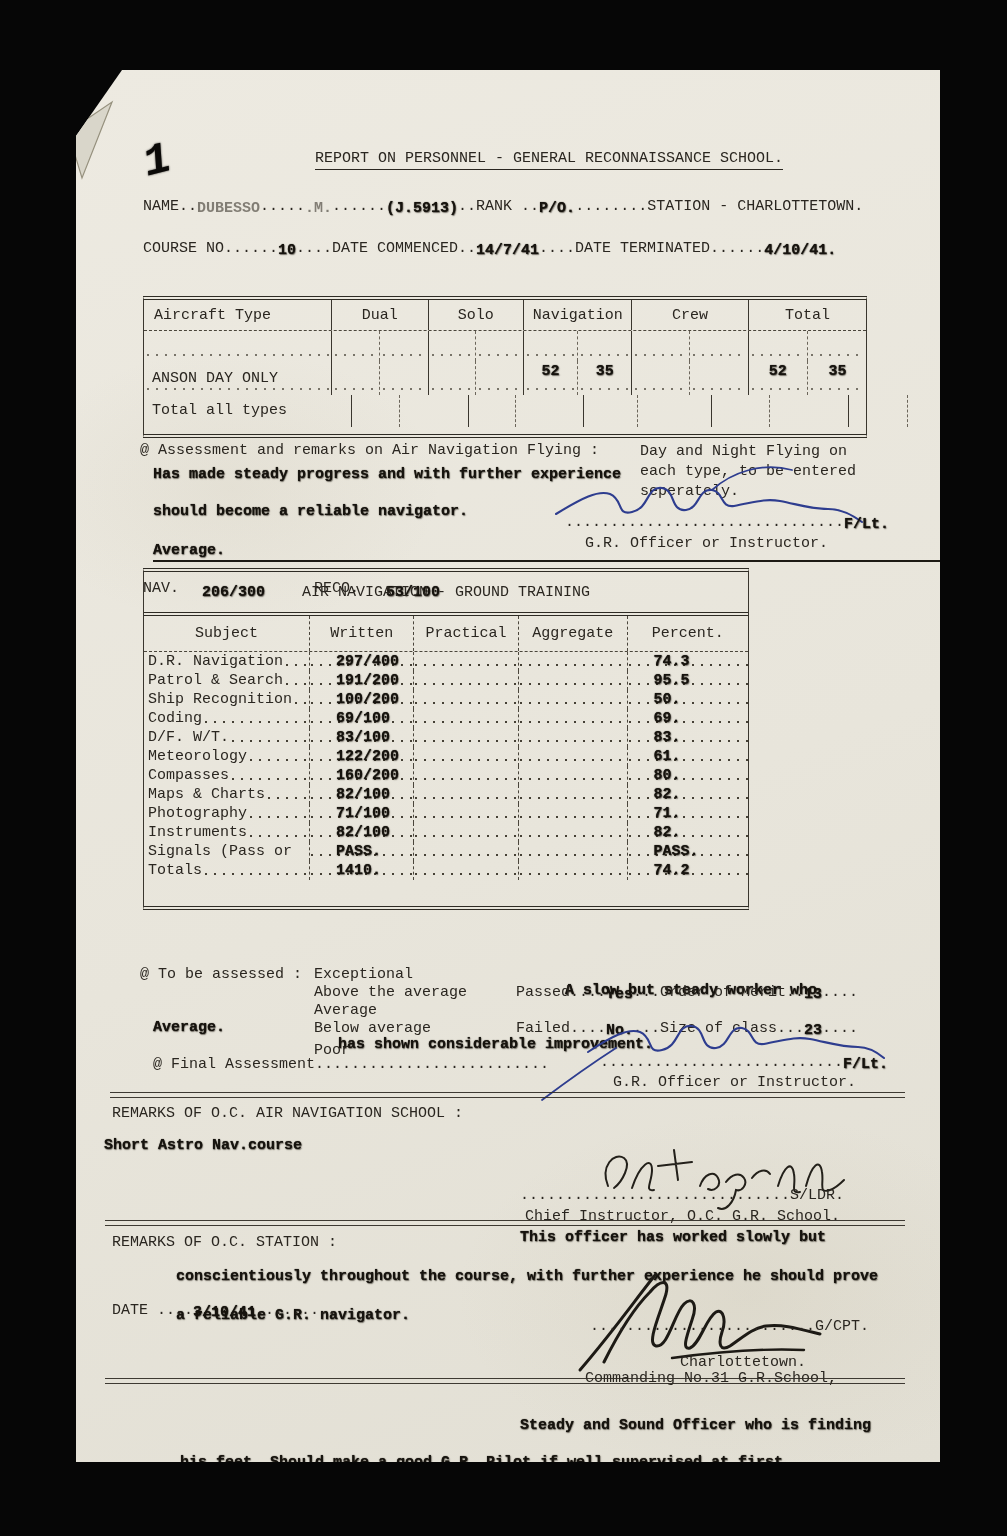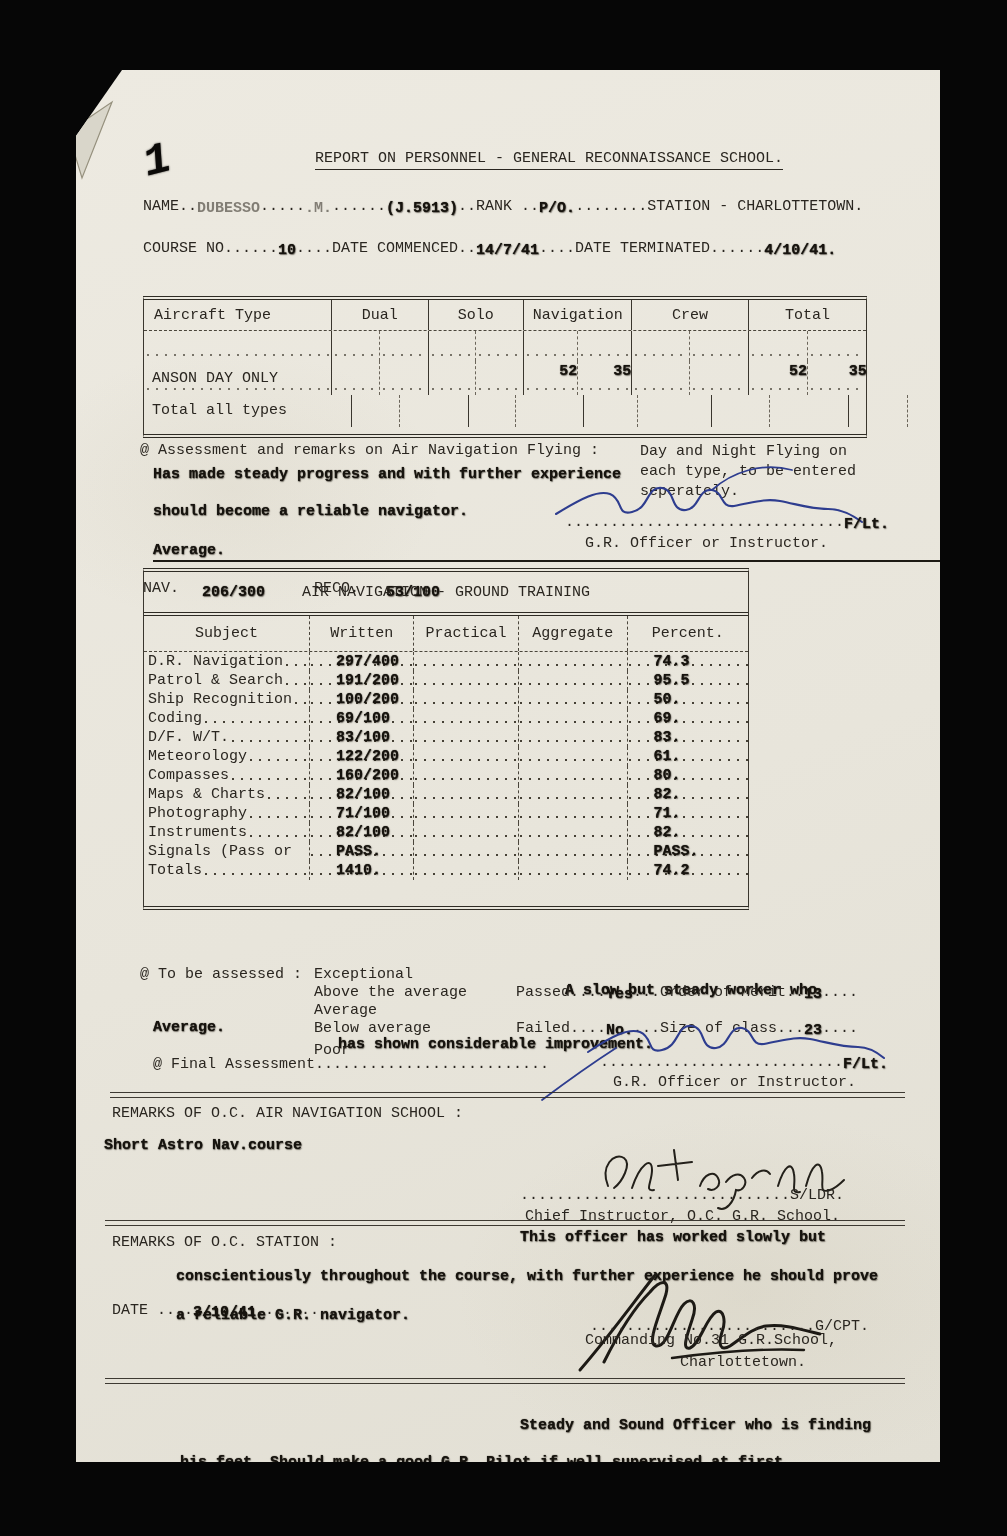--- a/index.html
+++ b/index.html
@@ -38,7 +38,7 @@
   .ac-cell:first-child{border-left:none;}
   .ac-half{flex:1;position:relative;}
   .ac-half + .ac-half{border-left:1px dashed #6b655a;}
-  .ac-val{position:absolute;bottom:1px;left:0;right:0;text-align:right;}
+  .ac-val{position:absolute;bottom:1px;left:0;right:0;text-align:center;}
   .ac-label{position:absolute;left:8px;bottom:8px;}
   
   #g-table{position:absolute;left:67px;top:498px;width:606px;height:342px;

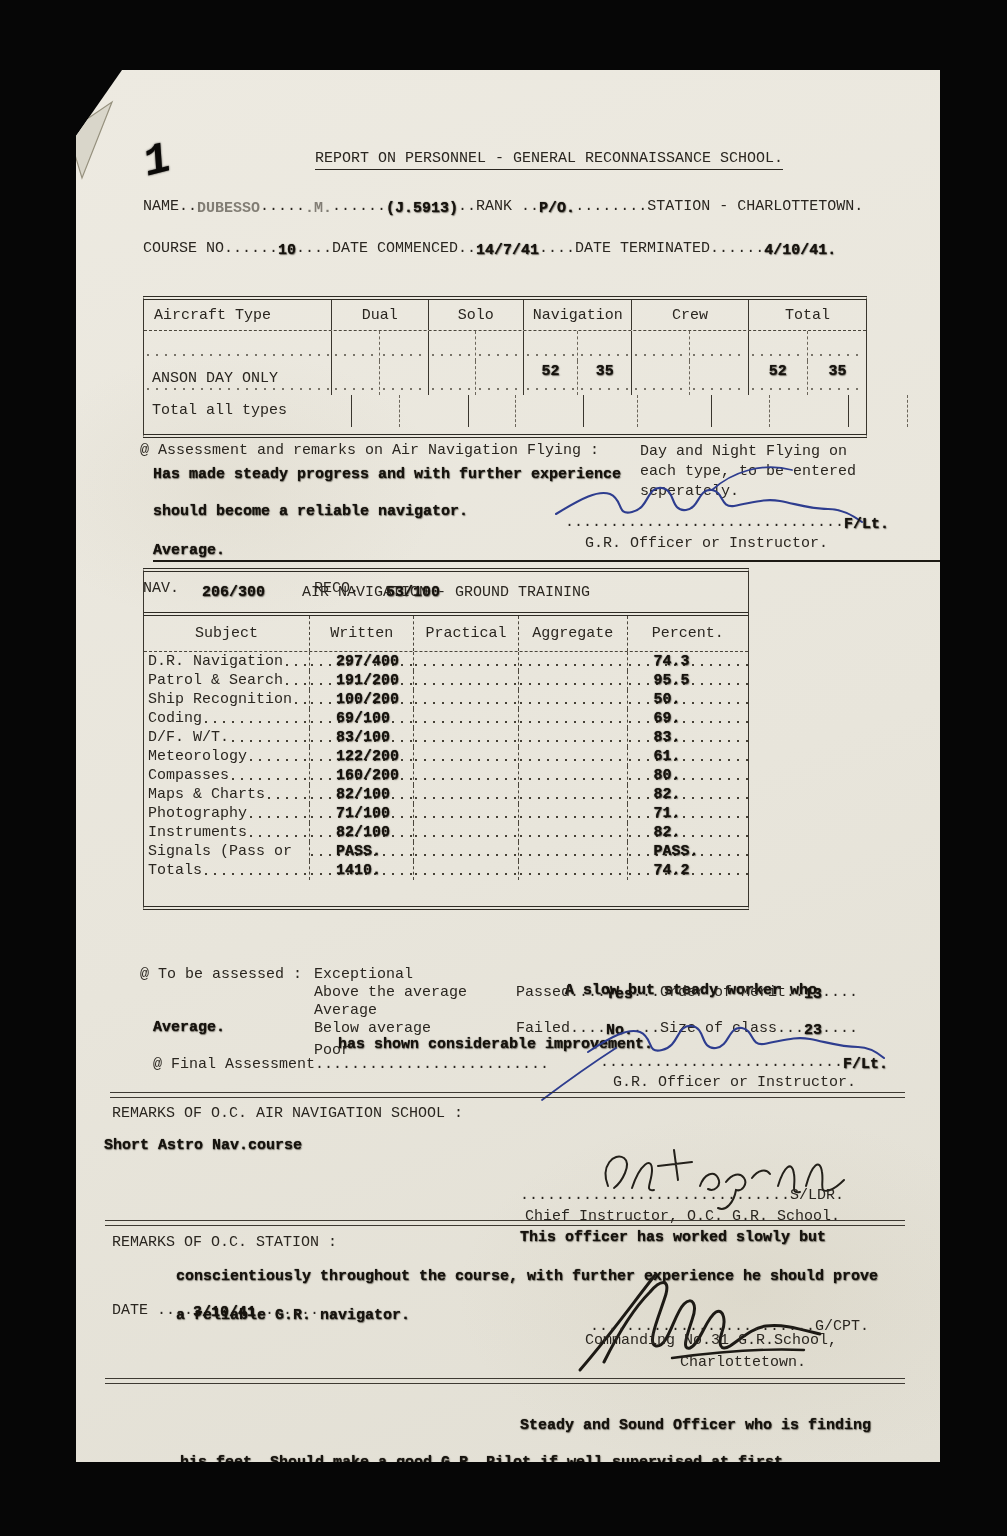--- a/index.html
+++ b/index.html
@@ -537,7 +537,7 @@
   <div class="abs" style="left:514px;top:1248px;">
     <span class="dotsig">.........................</span><span class="seg-typed">G/CPT.</span>
   </div>
-  <div class="abs" style="left:509px;top:1262px;">Commanding No.31 G.R.School,</div>
+  <div class="abs" style="left:509px;top:1300px;">Commanding No.31 G.R.School,</div>
   <div class="abs" style="left:604px;top:1284px;">Charlottetown.</div>
 
   <div class="abs dbl" style="left:29px;top:1308px;width:800px;"></div>

